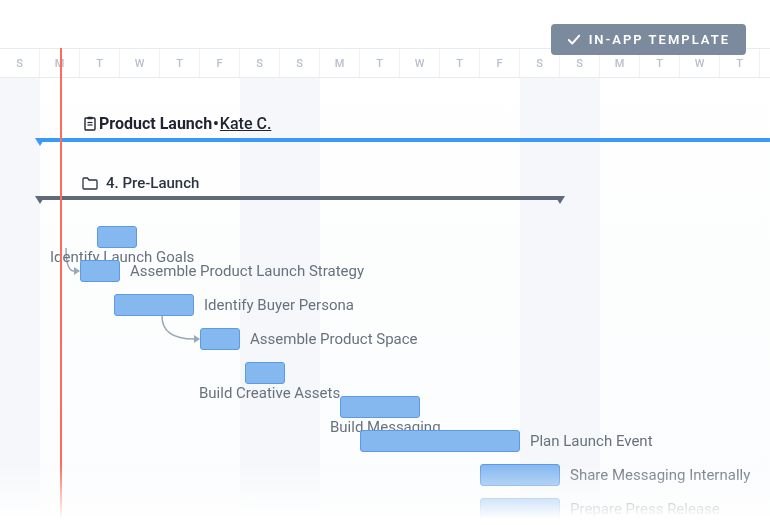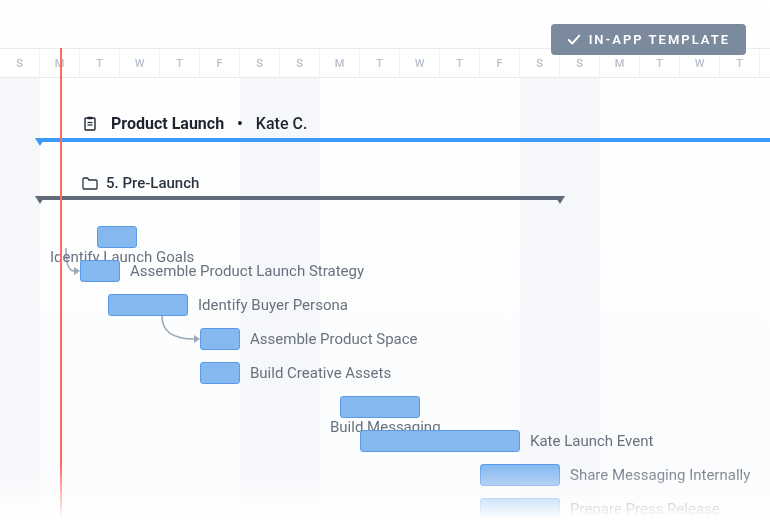--- a/index.html
+++ b/index.html
@@ -87,7 +87,7 @@
   .project-row {
     display: flex;
     align-items: center;
-    gap: 13px;
+    gap: 1px;
     font-size: 16px;
     color: #1f2430;
     padding-left: 82px;

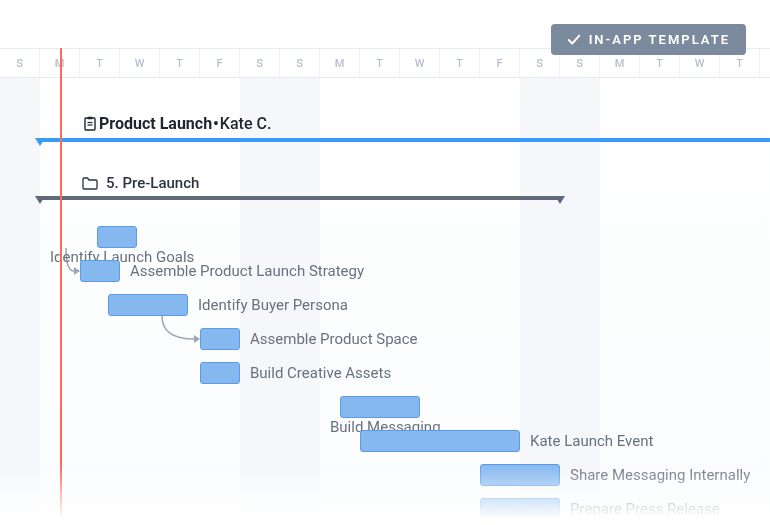--- a/index.html
+++ b/index.html
@@ -93,7 +93,7 @@
     padding-left: 82px;
   }
   .project-row .title { font-weight: 700; }
-  .project-row .owner { font-weight: 500; color: #1f2430; }
+  .project-row .owner { font-weight: 500; color: #1f2430; text-decoration: underline; }
   .project-row .sep { font-weight: 700; }
   .project-row svg { width: 16px; height: 16px; flex-shrink: 0; }
   

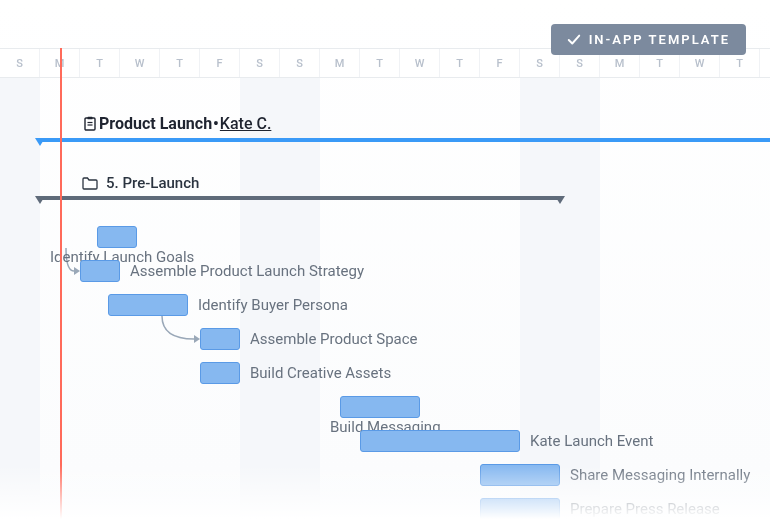--- a/index.html
+++ b/index.html
@@ -238,7 +238,7 @@
       <svg viewBox="0 0 16 14">
         <path d="M1 3 L1 12 Q1 13 2 13 L14 13 Q15 13 15 12 L15 5 Q15 4 14 4 L7 4 L5.5 2 L2 2 Q1 2 1 3 Z" fill="none" stroke="#2b3440" stroke-width="1.3"></path>
       </svg>
-      <span>5. Pre-Launch</span>
+      <span>4. Pre-Launch</span>
     </div>
 
     <div class="summary-bar phase" id="phase-bar" style="top: 118px; left: 40px; width: 520px;">

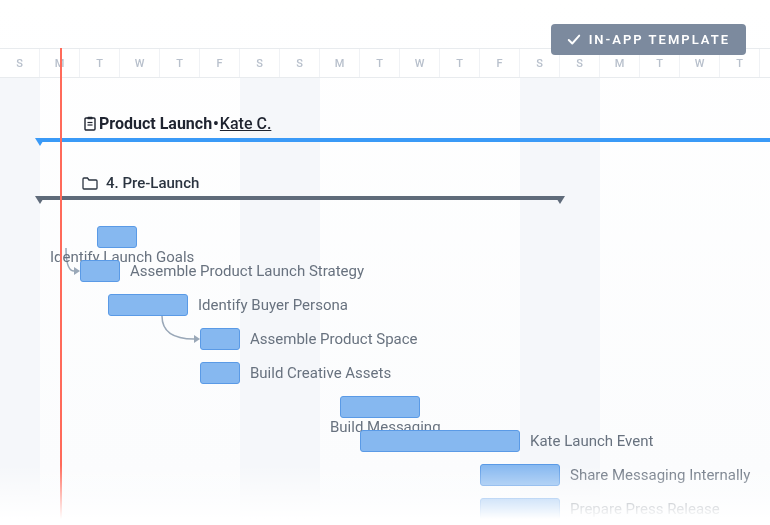--- a/index.html
+++ b/index.html
@@ -256,7 +256,7 @@
           <div class="bar" style="width: 40px;"></div>
           <div class="label">Assemble Product Launch Strategy</div>
         </div>
-        <div class="task" style="left: 108px; top: 216px;">
+        <div class="task" style="left: 114px; top: 216px;">
           <div class="bar" style="width: 80px;"></div>
           <div class="label">Identify Buyer Persona</div>
         </div>

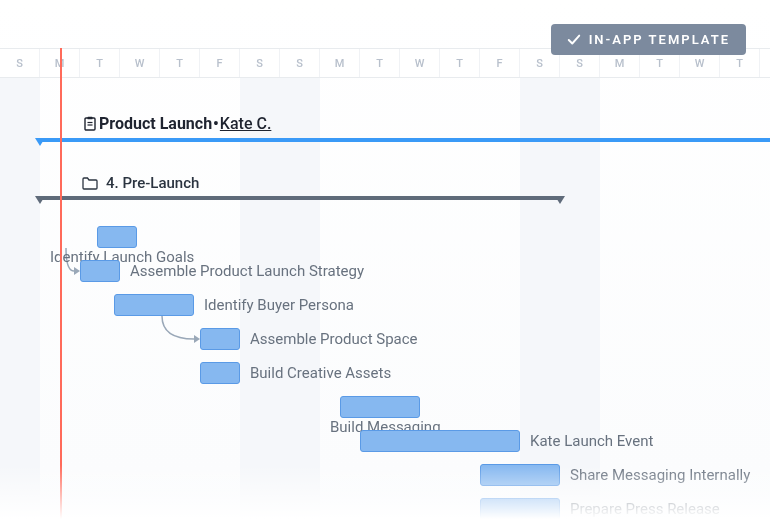--- a/index.html
+++ b/index.html
@@ -264,7 +264,7 @@
           <div class="bar" style="width: 40px;"></div>
           <div class="label">Assemble Product Space</div>
         </div>
-        <div class="task" style="left: 200px; top: 284px;">
+        <div class="task" style="left: 189px; top: 284px; flex-direction: column;">
           <div class="bar" style="width: 40px;"></div>
           <div class="label">Build Creative Assets</div>
         </div>

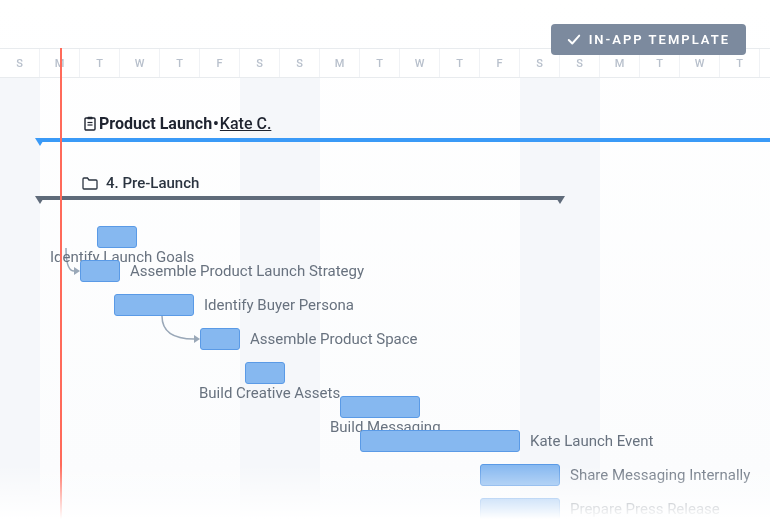--- a/index.html
+++ b/index.html
@@ -274,7 +274,7 @@
         </div>
         <div class="task" style="left: 360px; top: 352px;">
           <div class="bar" style="width: 160px;"></div>
-          <div class="label">Kate Launch Event</div>
+          <div class="label">Plan Launch Event</div>
         </div>
         <div class="task" style="left: 480px; top: 386px;">
           <div class="bar" style="width: 80px;"></div>

